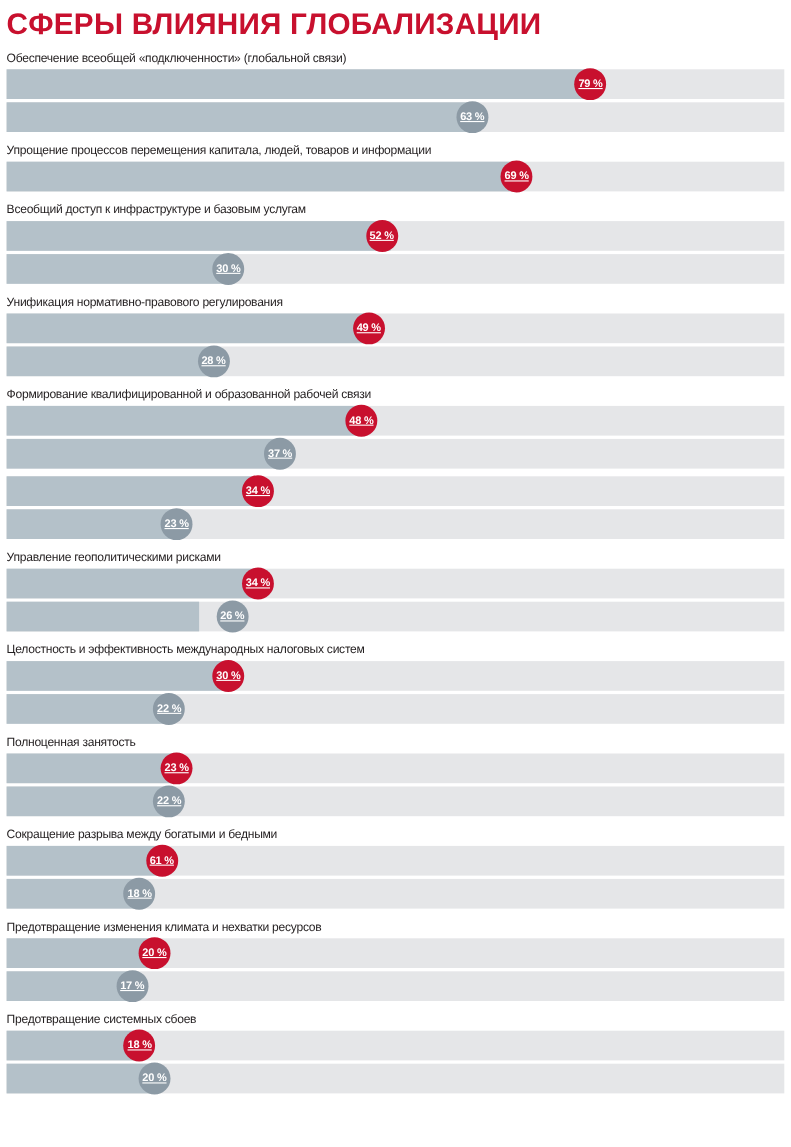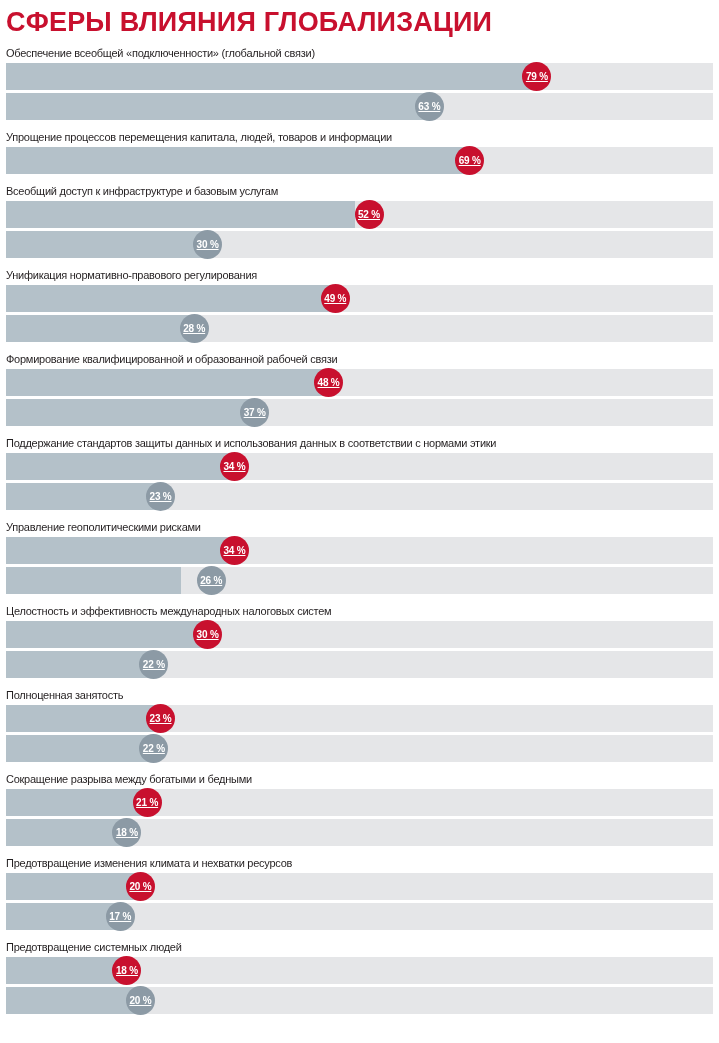--- a/index.html
+++ b/index.html
@@ -125,7 +125,7 @@
         <div class="group-label">Всеобщий доступ к инфраструктуре и базовым услугам</div>
         <div class="bar-row">
           <div class="bar-fill" style="width: 349.44px;"></div>
-          <div class="bubble kz" style="left: 363px;">52 %</div>
+          <div class="bubble kz" style="left: 341px;">52 %</div>
         </div>
         <div class="bar-row">
           <div class="bar-fill" style="width: 201.6px;"></div>

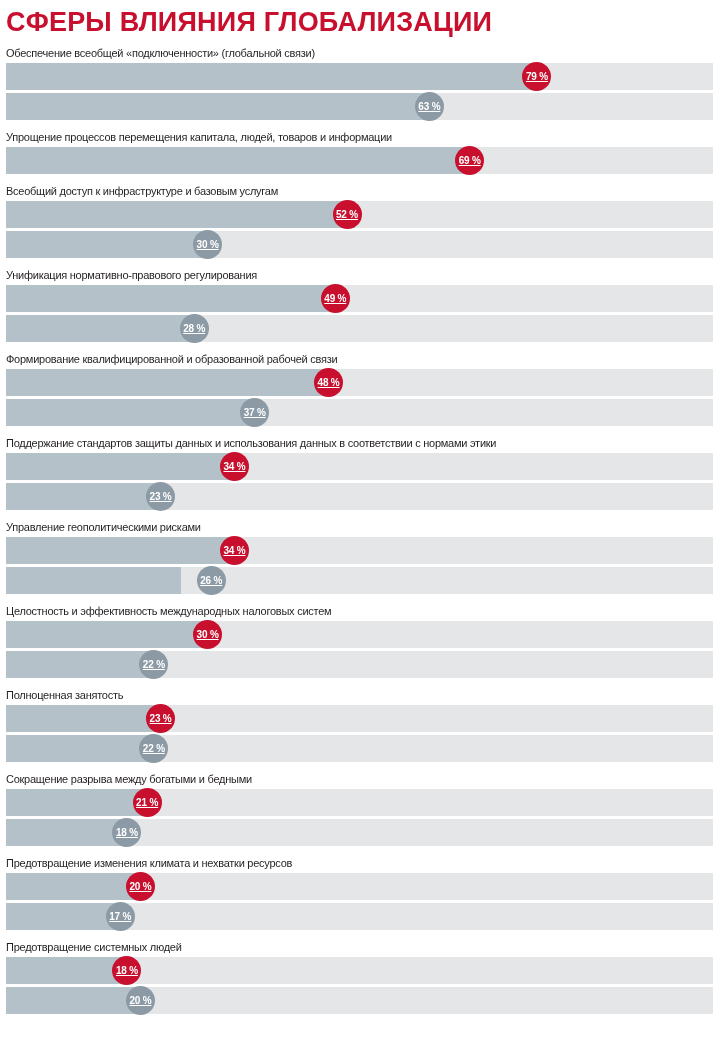--- a/index.html
+++ b/index.html
@@ -158,7 +158,6 @@
         <div class="group-spacer"></div>
       </div>
       <div class="group">
-        <div class="group-label">Поддержание стандартов защиты данных и использования данных в соответствии с нормами этики</div>
         <div class="bar-row">
           <div class="bar-fill" style="width: 228.48px;"></div>
           <div class="bubble kz" style="left: 228.48px;">34 %</div>

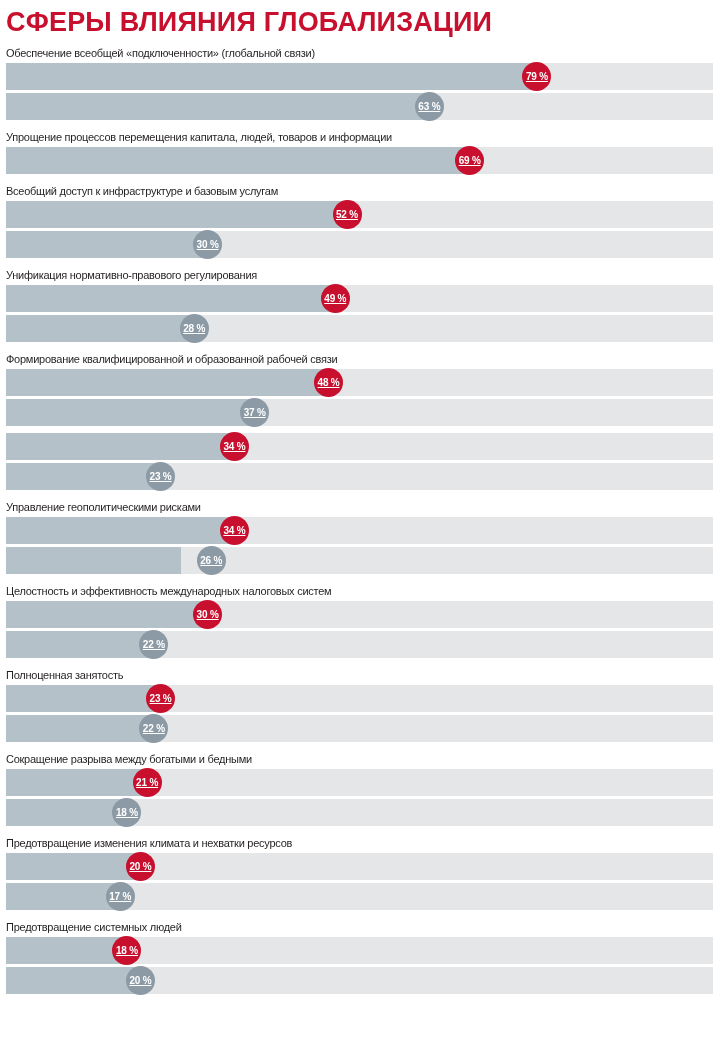--- a/index.html
+++ b/index.html
@@ -208,7 +208,7 @@
         <div class="group-label">Сокращение разрыва между богатыми и бедными</div>
         <div class="bar-row">
           <div class="bar-fill" style="width: 141.12px;"></div>
-          <div class="bubble kz" style="left: 141.12px;">21 %</div>
+          <div class="bubble kz" style="left: 141.12px;">61 %</div>
         </div>
         <div class="bar-row">
           <div class="bar-fill" style="width: 120.96px;"></div>

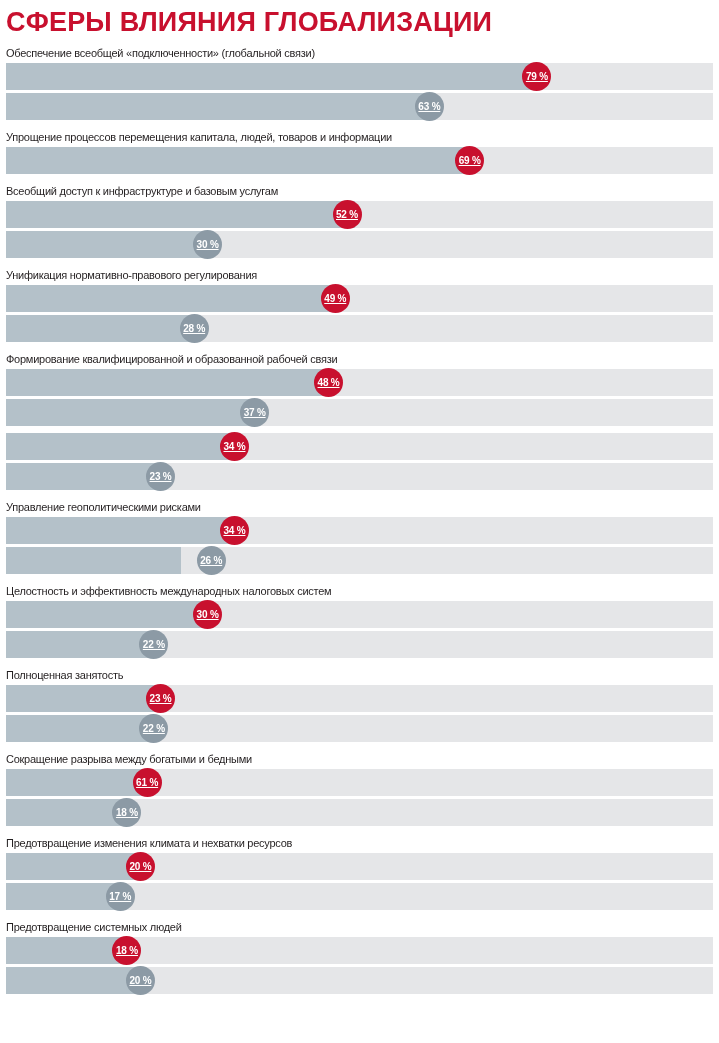--- a/index.html
+++ b/index.html
@@ -229,7 +229,7 @@
         <div class="group-spacer"></div>
       </div>
       <div class="group">
-        <div class="group-label">Предотвращение системных людей</div>
+        <div class="group-label">Предотвращение системных сбоев</div>
         <div class="bar-row">
           <div class="bar-fill" style="width: 120.96px;"></div>
           <div class="bubble kz" style="left: 120.96px;">18 %</div>

